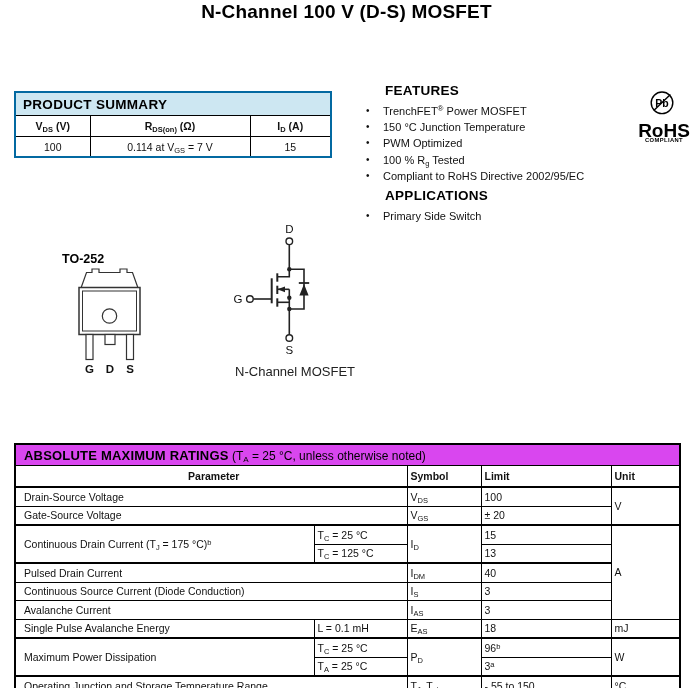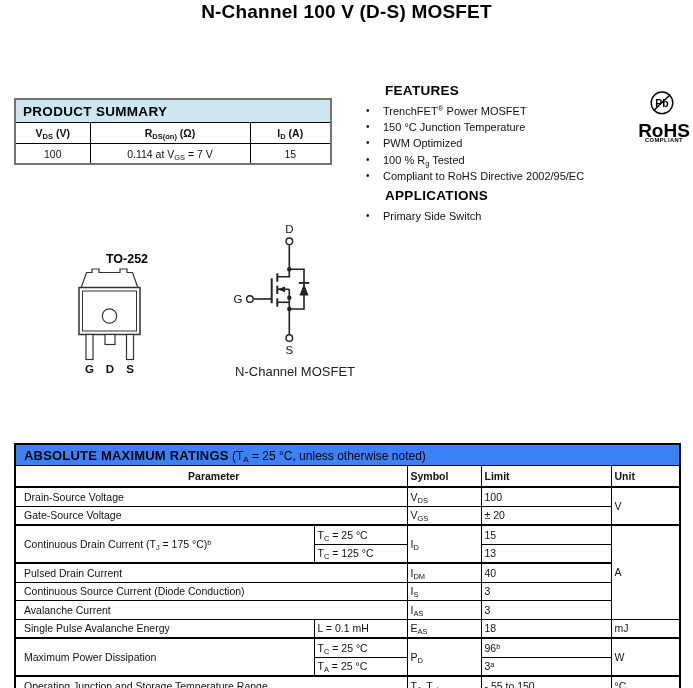--- a/index.html
+++ b/index.html
@@ -16,8 +16,8 @@
 
   
   table.ps {
-    position:absolute; left:14px; top:98px; width:316px;
-    border-collapse:collapse; border:2px solid #737373; table-layout:fixed;
+    position:absolute; left:14px; top:91px; width:316px;
+    border-collapse:collapse; border:2px solid #0369a1; table-layout:fixed;
   }
   table.ps td { border:1px solid #000; font-size:10.5px; text-align:center; vertical-align:middle; padding:0 3px; }
   table.ps tr.t td {

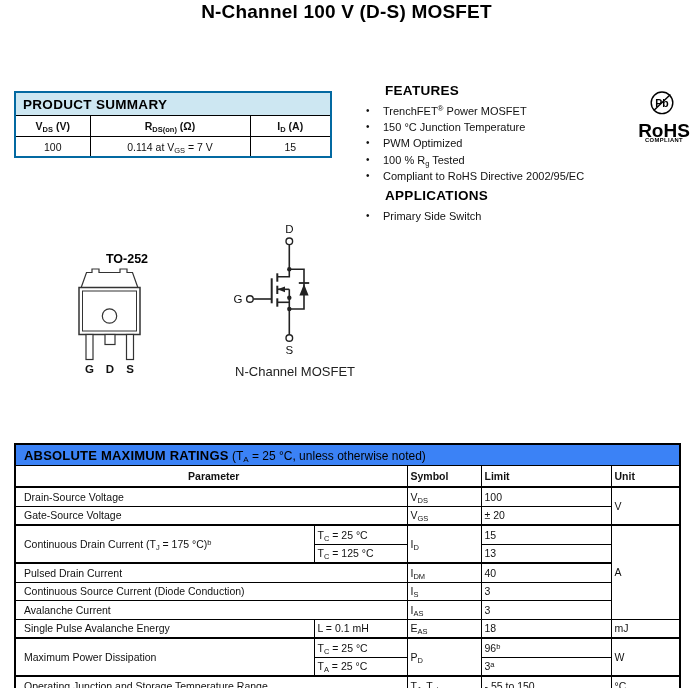--- a/index.html
+++ b/index.html
@@ -42,7 +42,7 @@
   .rohs .comp { font-size:5.8px; font-weight:bold; letter-spacing:0.4px; line-height:7px; }
 
   
-  .pkg-label { position:absolute; left:62px; top:252px; width:130px; text-align:center;
+  .pkg-label { position:absolute; left:62px; top:252px; width:130px; 
                font-size:12.5px; font-weight:bold; color:#000; }
   .pkg-svg { position:absolute; left:62px; top:266px; }
   .sym-svg { position:absolute; left:225px; top:218px; }

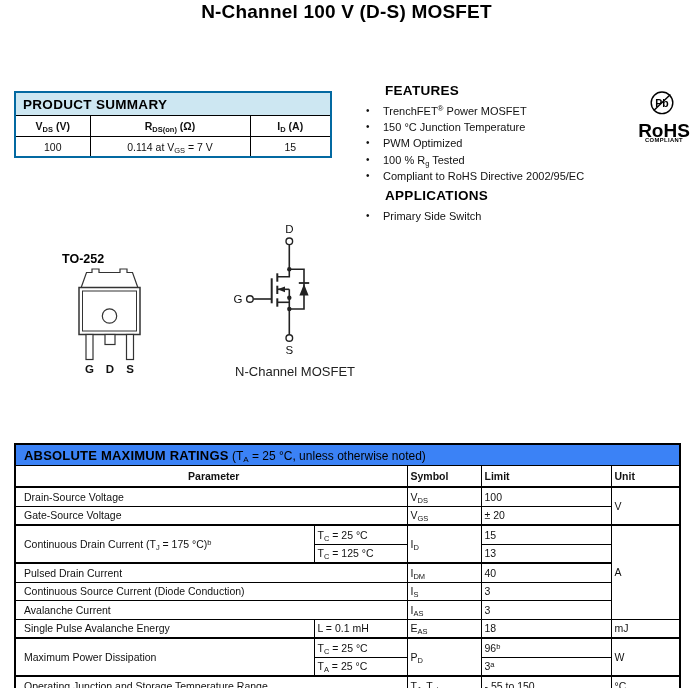--- a/index.html
+++ b/index.html
@@ -55,7 +55,7 @@
   }
   table.amr td { border:1px solid #000; font-size:10.5px; vertical-align:middle; padding:0 3px; }
   table.amr tr.t td {
-    background:#3b82f6; height:20px; padding-left:8px; color:#000;
+    background:#d946ef; height:20px; padding-left:8px; color:#000;
   }
   table.amr tr.t .tb { font-weight:bold; font-size:13px; letter-spacing:0.2px; }
   table.amr tr.t .tn { font-size:12px; }

